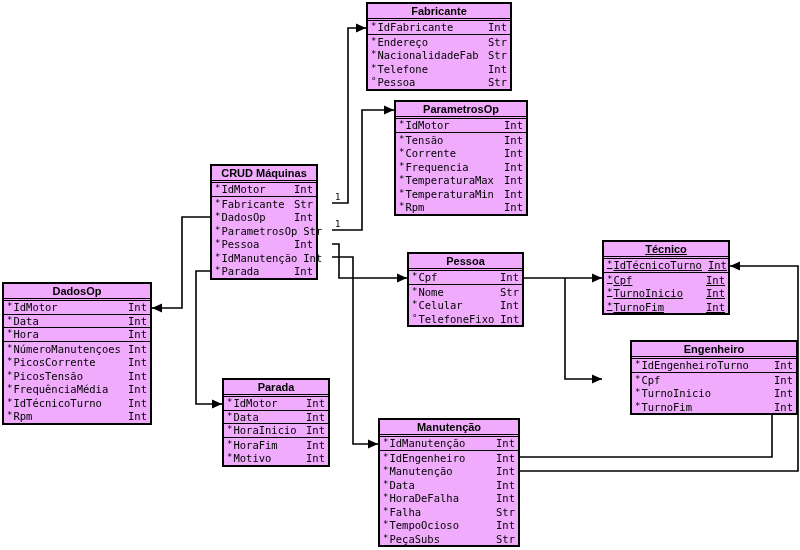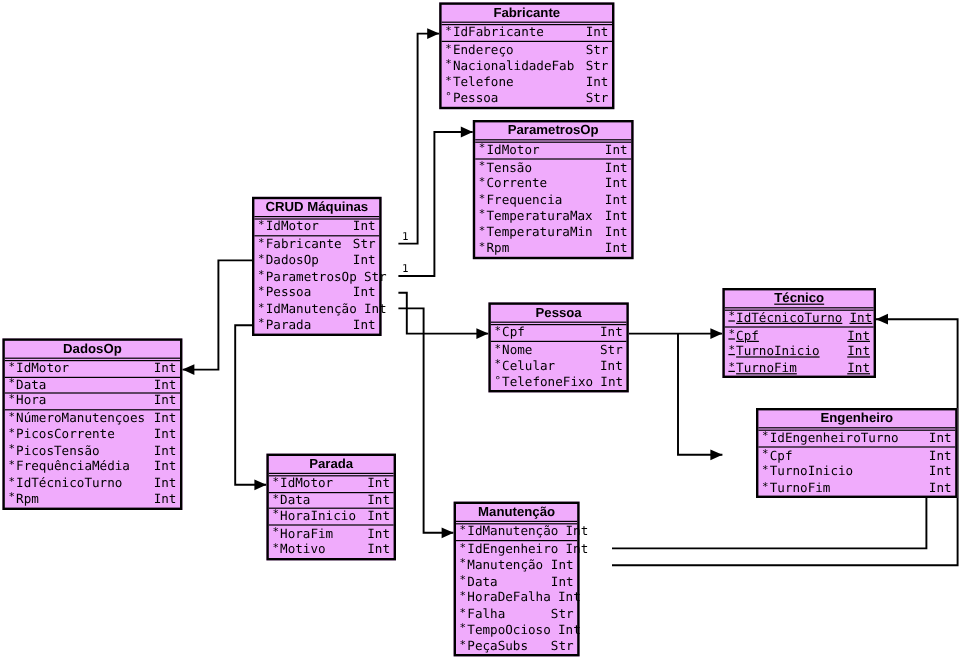--- a/index.html
+++ b/index.html
@@ -388,7 +388,7 @@
         <span class="ftype">Int</span>
       </div>
     </div>
-    <div class="table" style="left: 378px; top: 418px; width: 105px;">
+    <div class="table" style="left: 378px; top: 418px; width: 142px;">
       <div class="table-title">Manutenção</div>
       <div class="field pk">
         <span class="fname">

